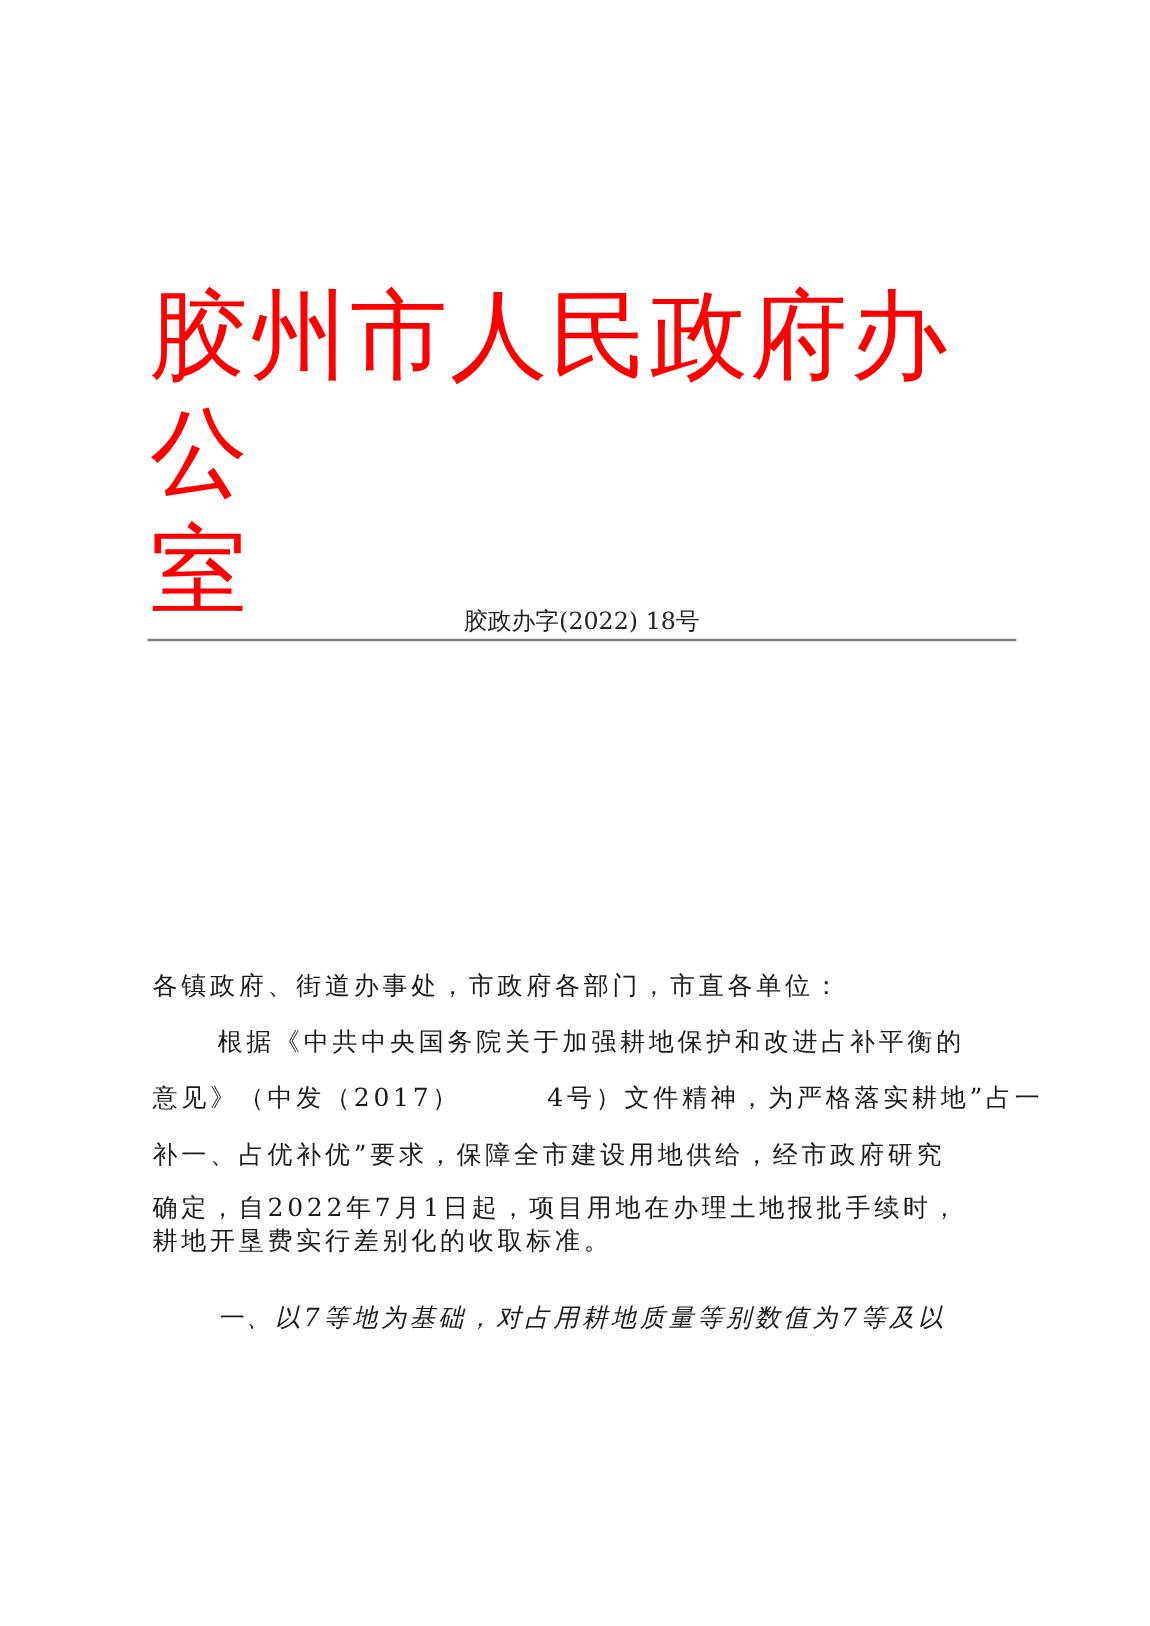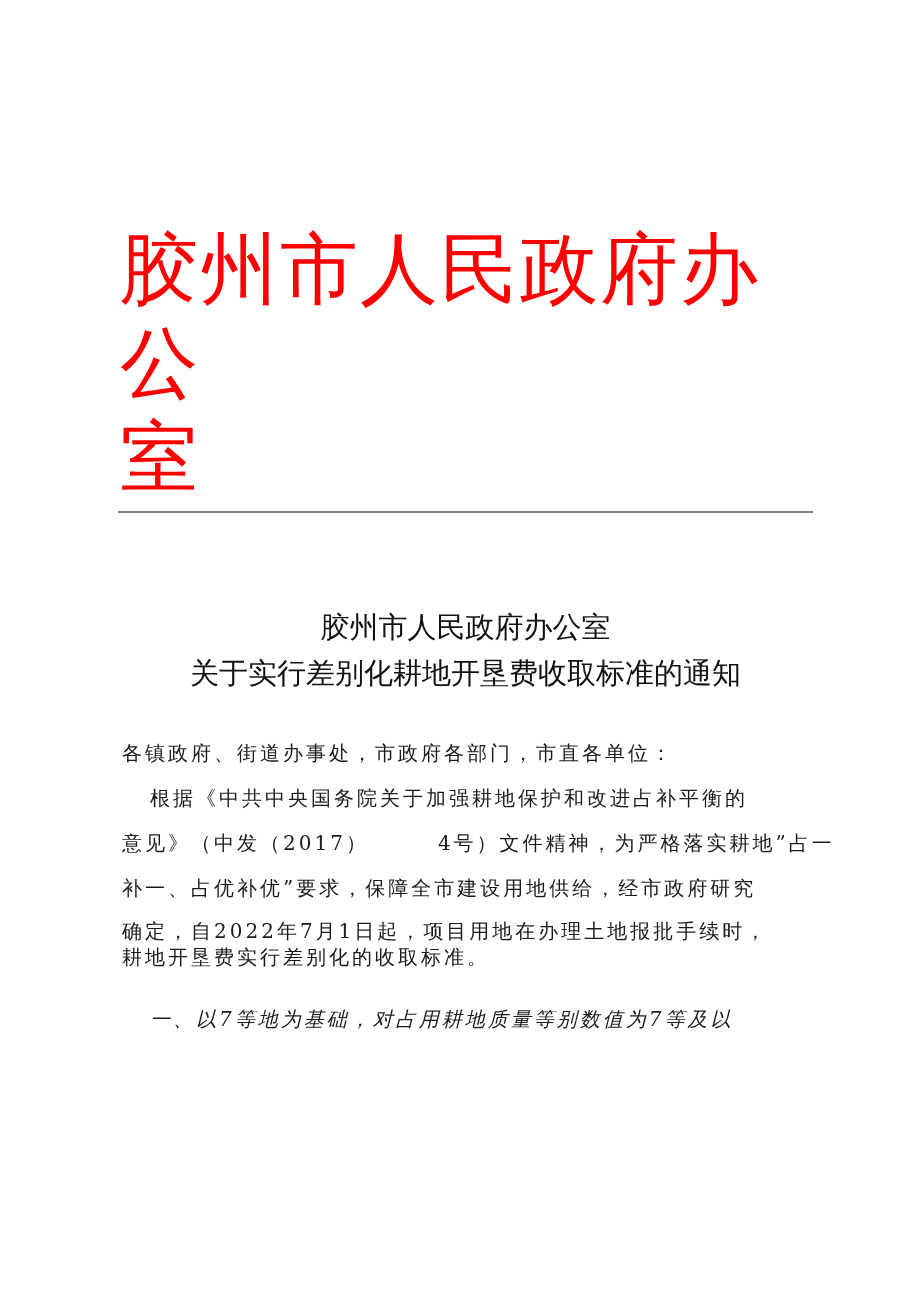--- a/index.html
+++ b/index.html
@@ -91,6 +91,7 @@
     <div>室</div>
   </div>
 
+  <div class="doc-number">胶政办字(2022) 18号</div>
   <div class="divider"></div>
 
   <div class="title">

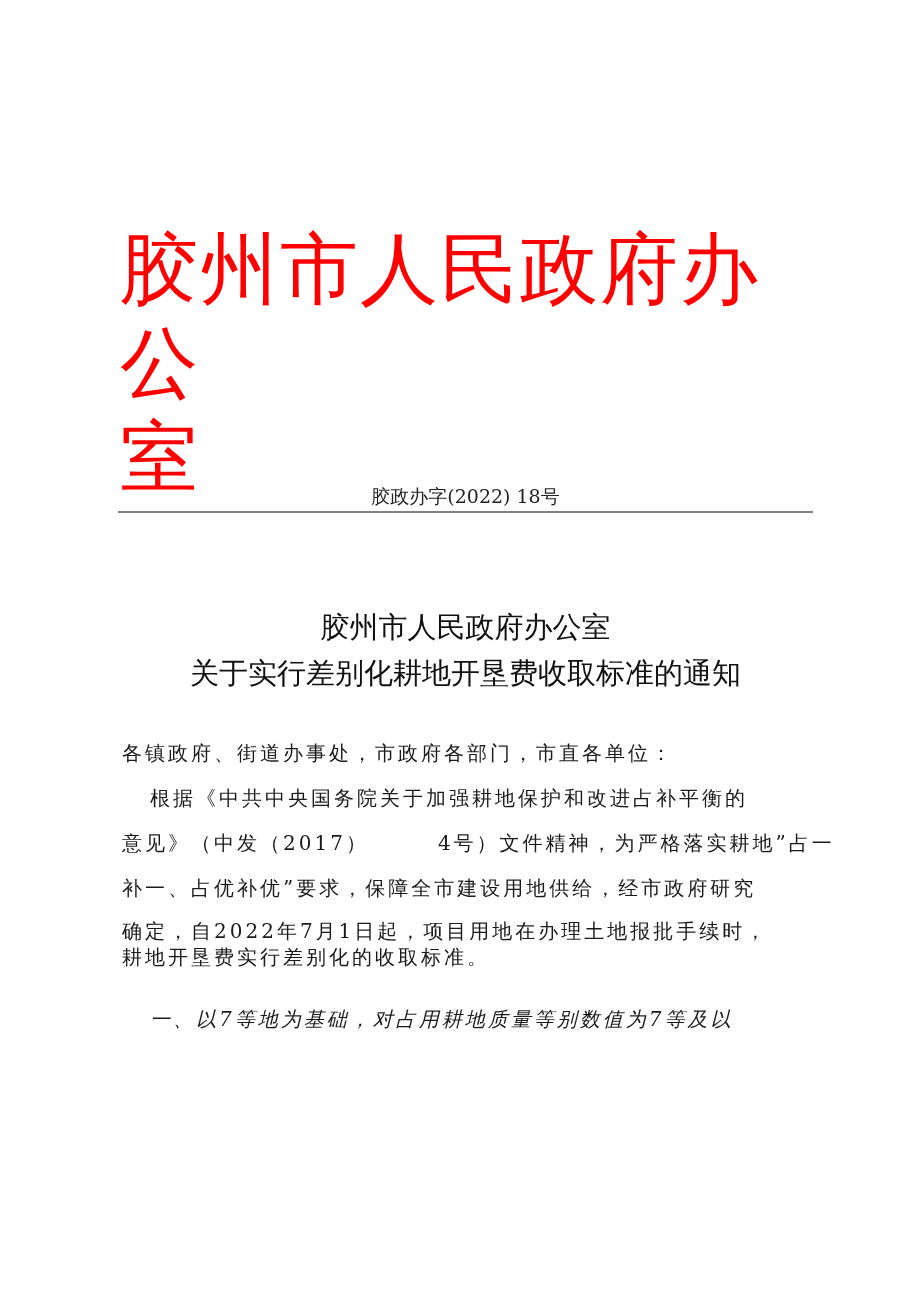--- a/index.html
+++ b/index.html
@@ -94,10 +94,6 @@
   <div class="doc-number">胶政办字(2022) 18号</div>
   <div class="divider"></div>
 
-  <div class="title">
-    <div>胶州市人民政府办公室</div>
-    <div>关于实行差别化耕地开垦费收取标准的通知</div>
-  </div>
 
   <div class="body-text">
     <div class="line" style="top:0px;">各镇政府、街道办事处，市政府各部门，市直各单位：</div>

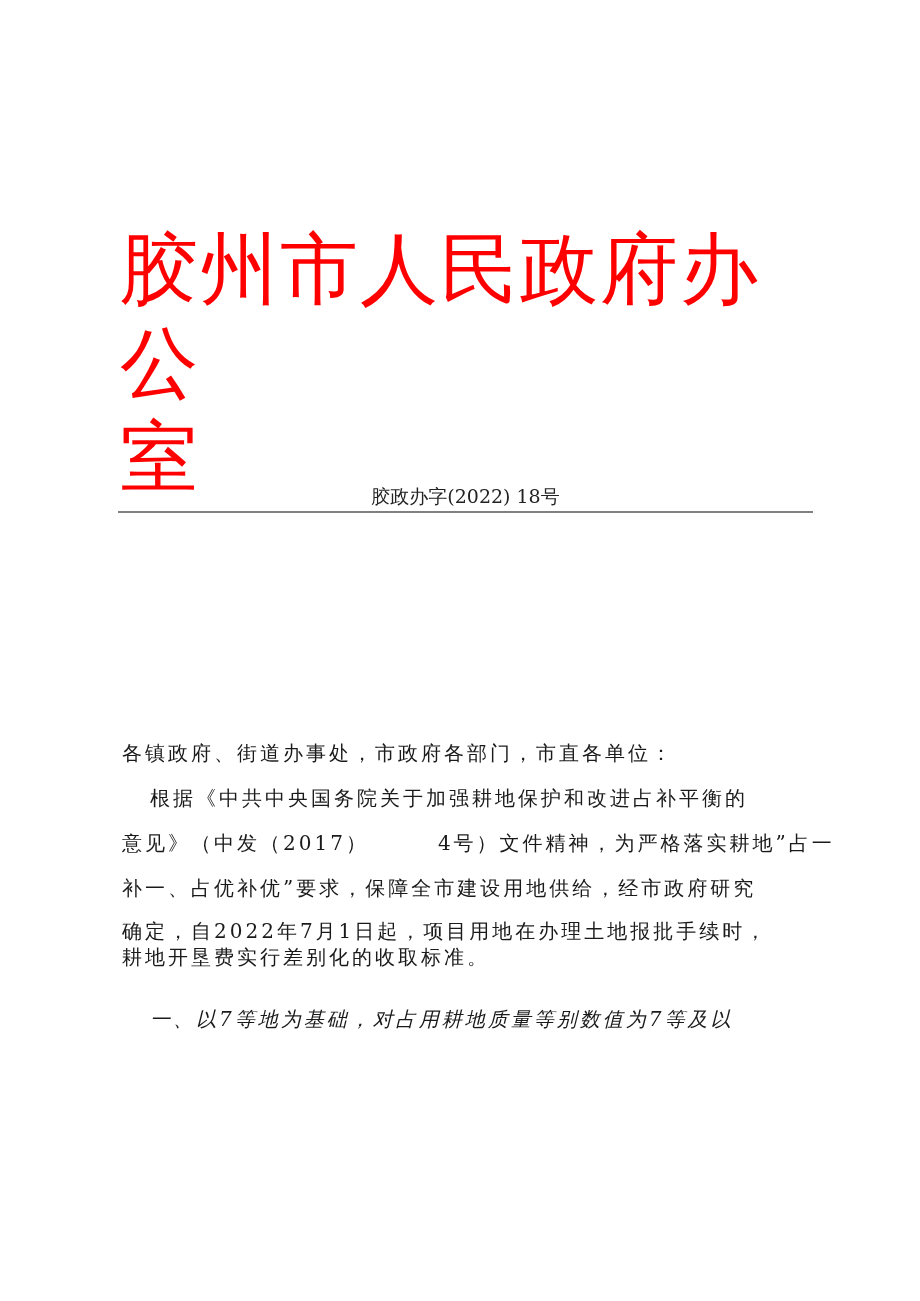--- a/index.html
+++ b/index.html
@@ -78,6 +78,7 @@
       left: 0;
       white-space: nowrap;
       letter-spacing: 3px;
+      margin-top: 35px;
     }
     .indent { left: 28px; }
   </style>

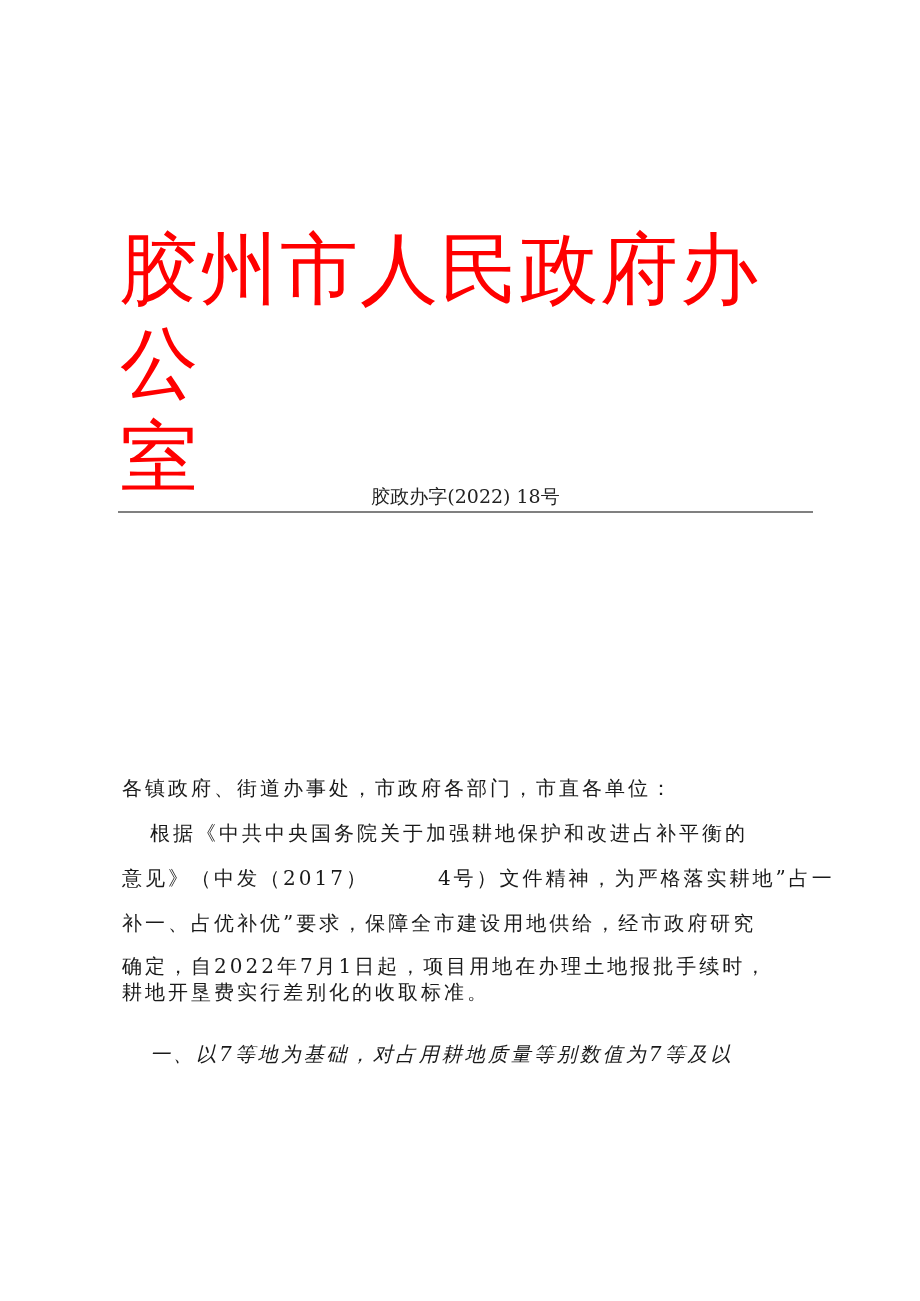--- a/index.html
+++ b/index.html
@@ -80,7 +80,7 @@
       letter-spacing: 3px;
       margin-top: 35px;
     }
-    .indent { left: 28px; }
+    .indent { left: 52px; }
   </style>
 </head>
 <body>

